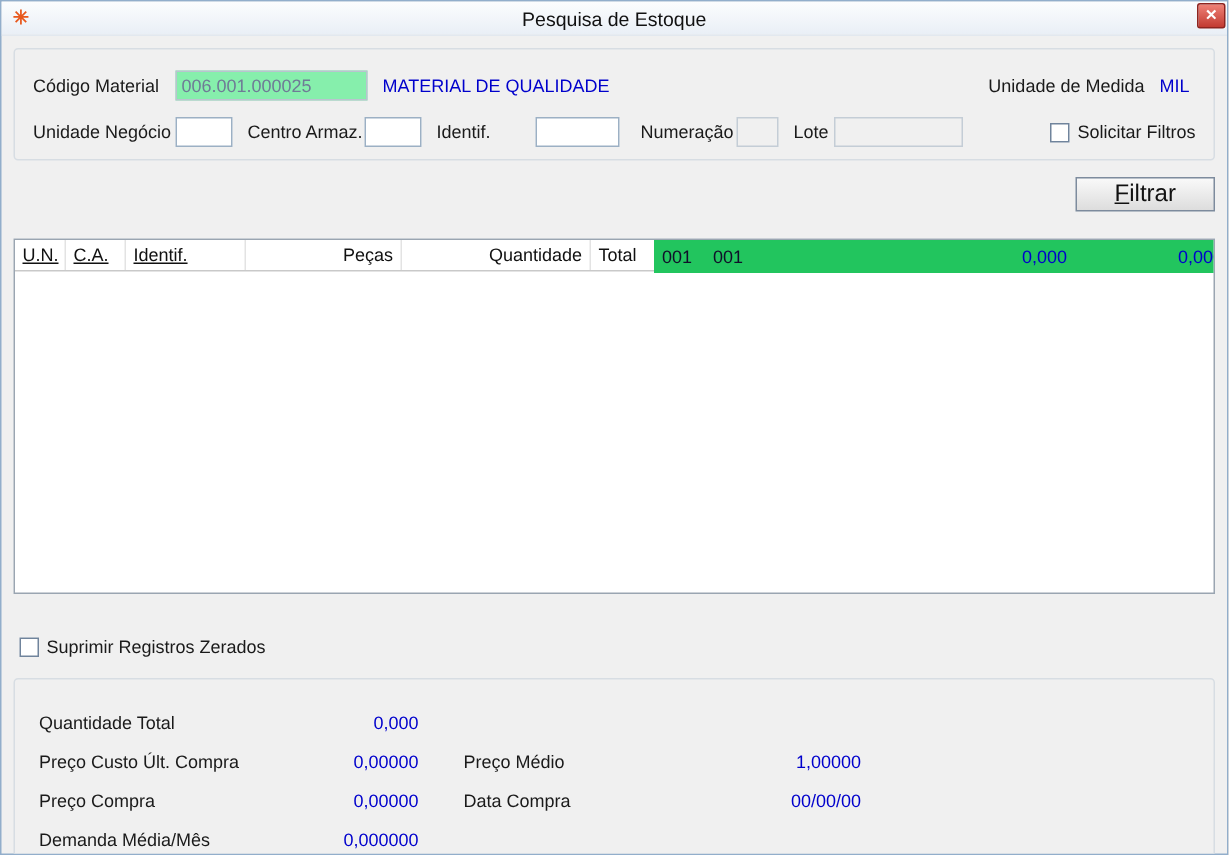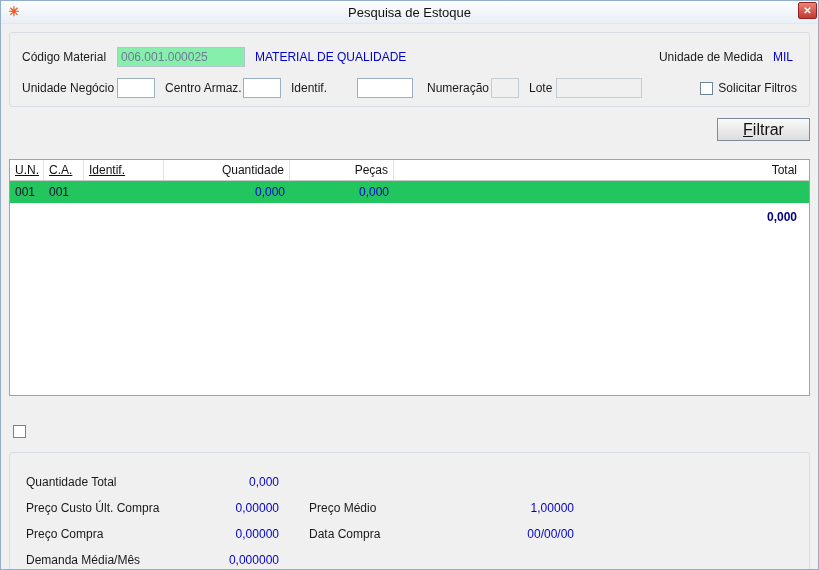--- a/index.html
+++ b/index.html
@@ -103,7 +103,7 @@
     height: 237px;
     background: #ffffff;
     border: 1px solid #9aa5b1;
-    display: flex; flex-direction: column;
+    display: flex; 
     overflow: hidden;
     margin-top: 18px;
   }

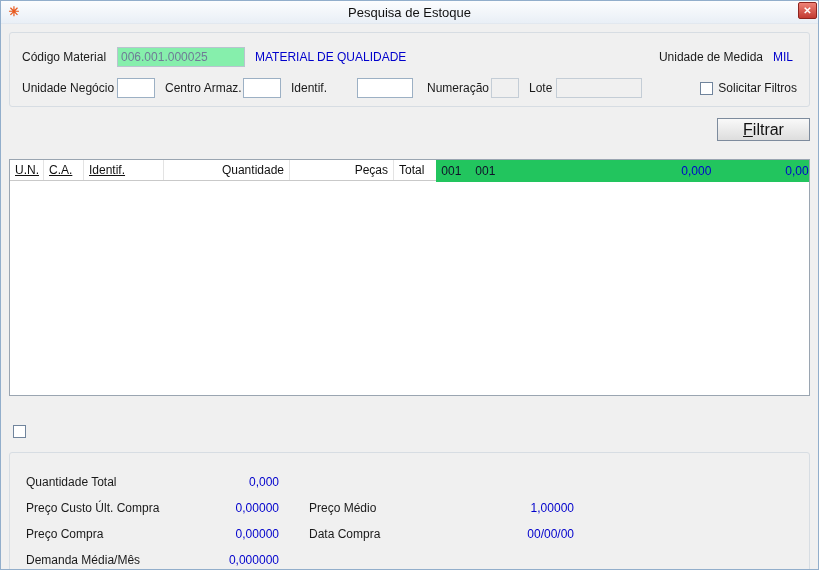--- a/index.html
+++ b/index.html
@@ -193,8 +193,8 @@
         <div class="th c-un link">U.N.</div>
         <div class="th c-ca link">C.A.</div>
         <div class="th c-id link">Identif.</div>
+        <div class="th c-pc num">Peças</div>
         <div class="th c-qt num">Quantidade</div>
-        <div class="th c-pc num">Peças</div>
         <div class="th c-tt num last">Total</div>
       </div>
       <div class="tr selected">

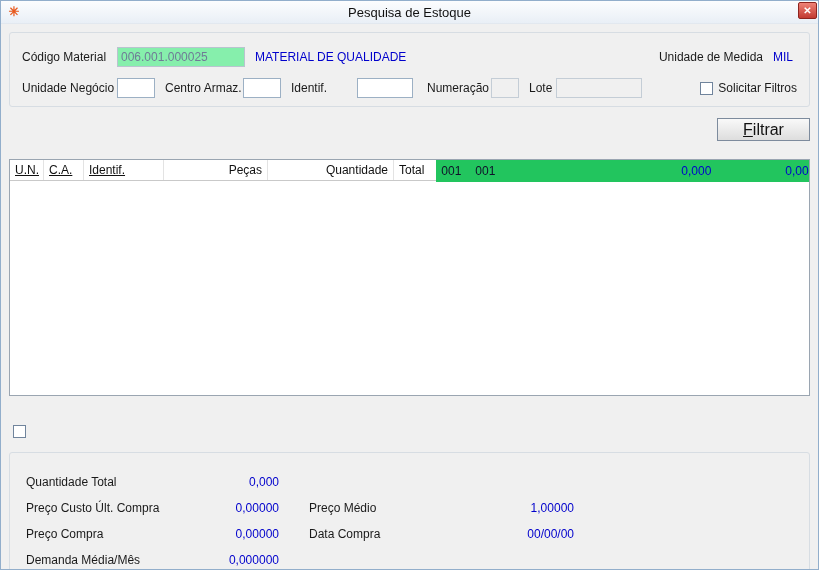--- a/index.html
+++ b/index.html
@@ -212,6 +212,7 @@
 
     <div class="options-row cb-wrap">
       <span class="cb"></span>
+      <span class="lbl">Suprimir Registros Zerados</span>
     </div>
 
     <div class="group summary-group">

